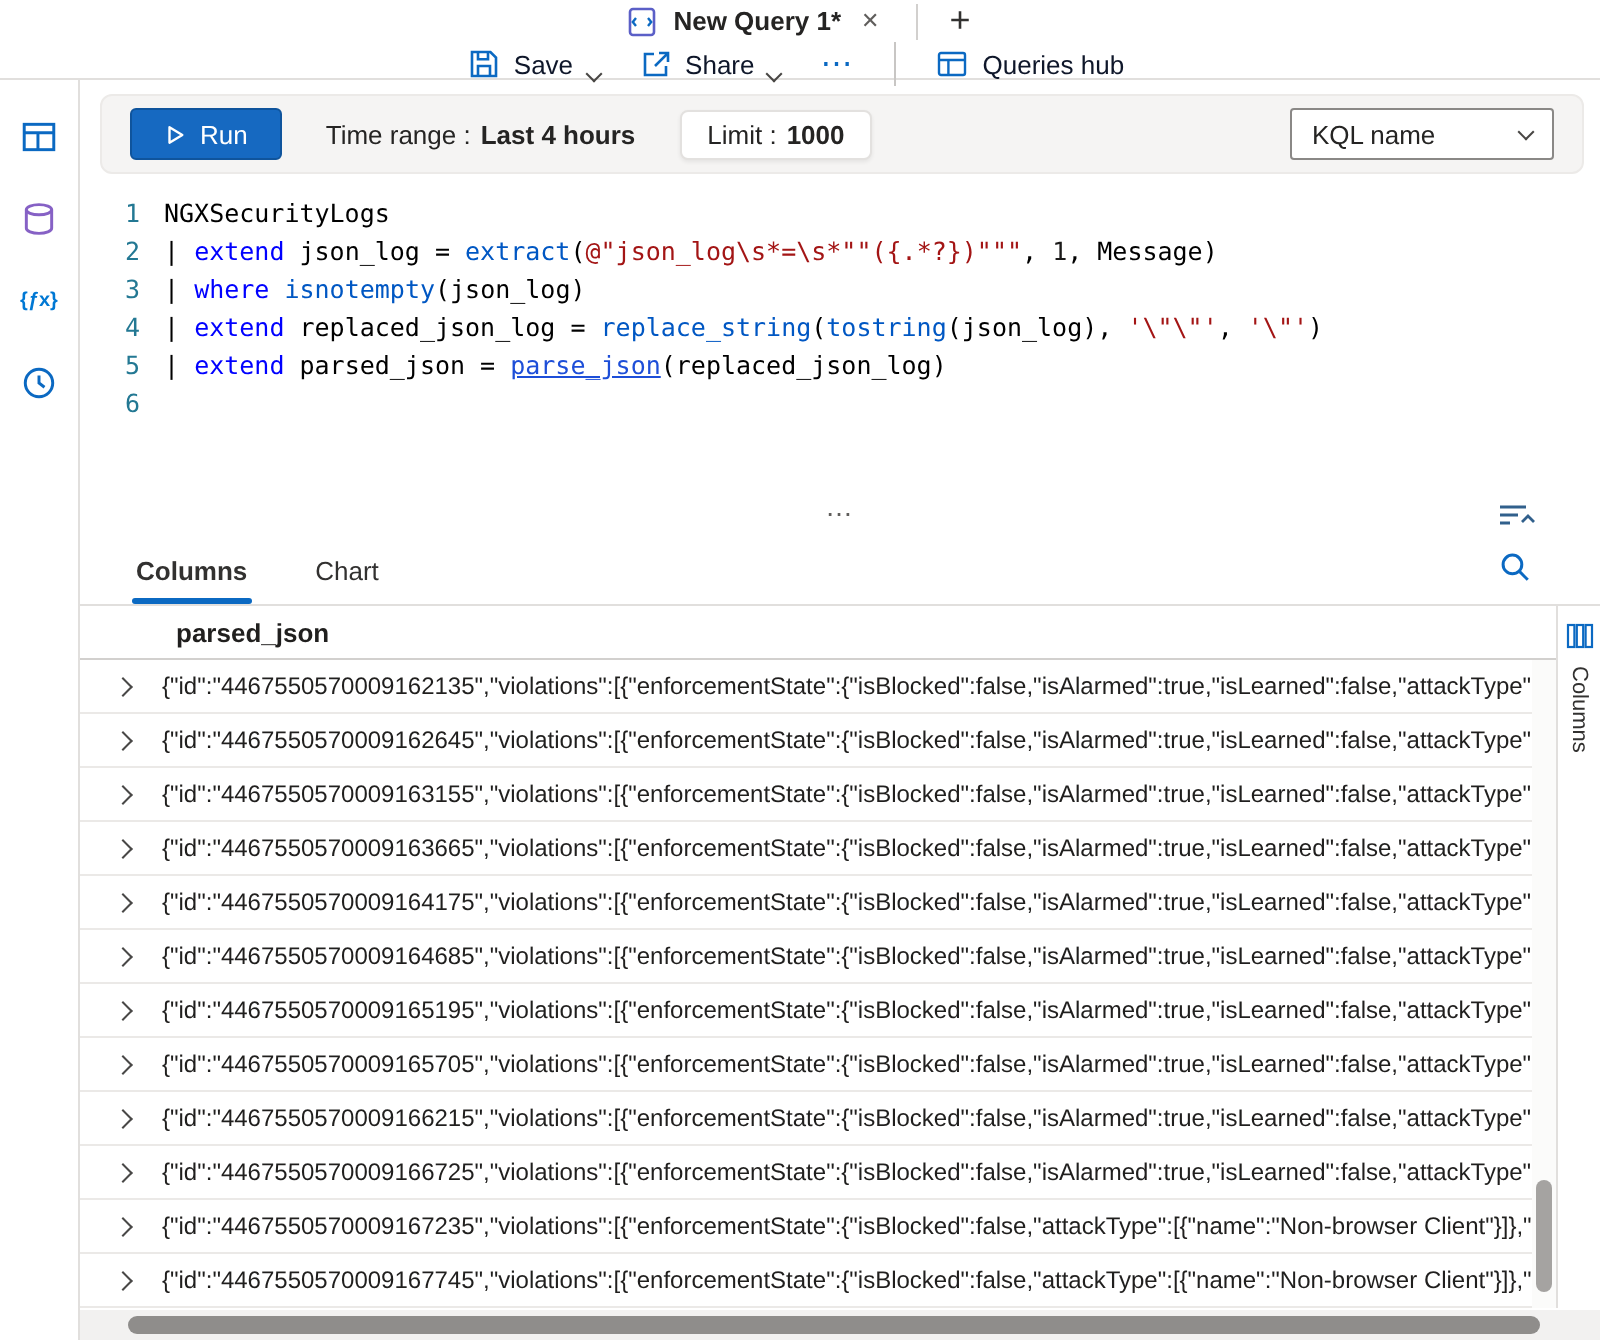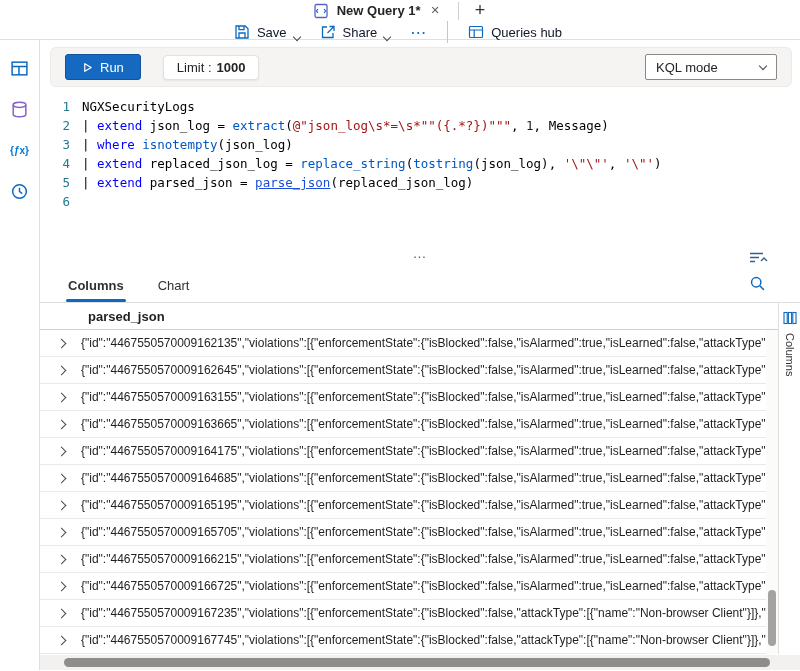--- a/index.html
+++ b/index.html
@@ -181,6 +181,10 @@
           </svg>
           <span>Run</span>
         </button>
+        <div class="flat-ctl">
+          <span>Time range :</span>
+          <span class="bold">Last 4 hours</span>
+        </div>
         <div class="limit-chip">
           <span>Limit :</span>
           <span class="bold">1000</span>

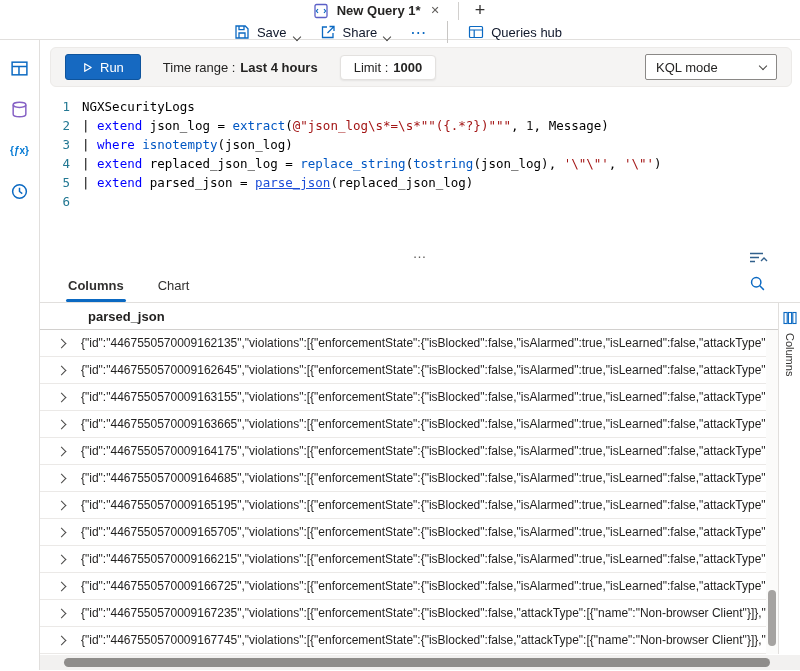--- a/index.html
+++ b/index.html
@@ -190,7 +190,7 @@
           <span class="bold">1000</span>
         </div>
         <div class="kql-select">
-          <span>KQL mode</span>
+          <span>KQL name</span>
           <span class="chev-down"></span>
         </div>
       </div>

